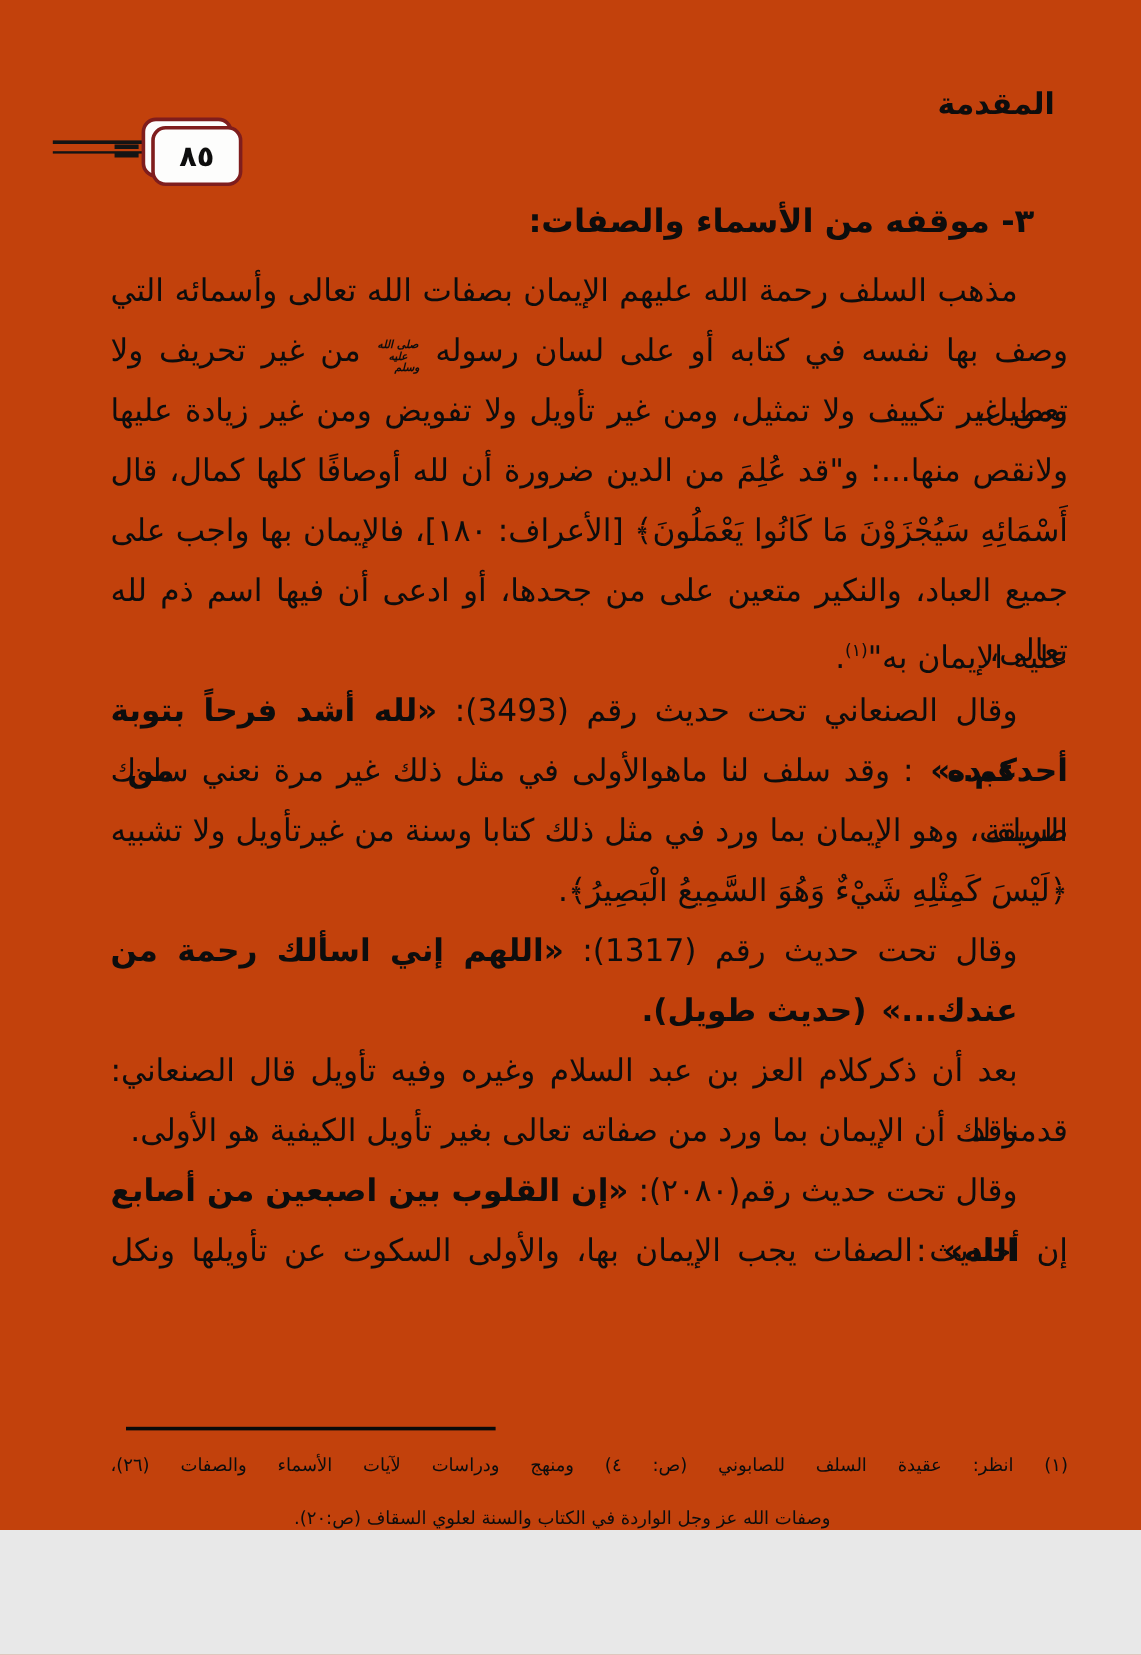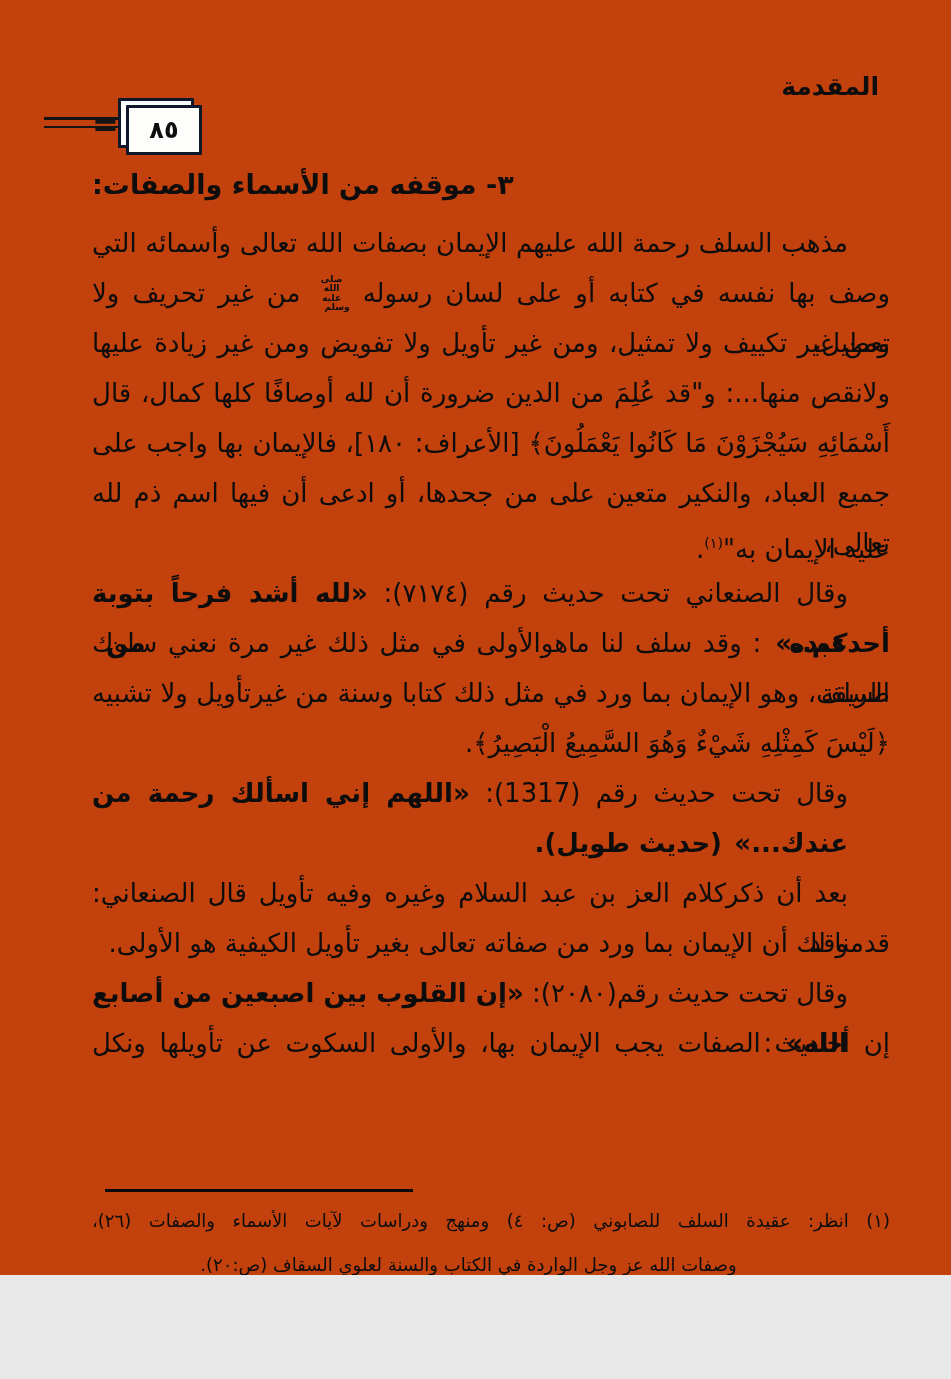--- a/index.html
+++ b/index.html
@@ -28,7 +28,7 @@
   .pn-card{
     position:absolute;
     width:70px;height:44px;
-    background:#fdfdfc;border:3px solid #0f172a;border-radius:1px;
+    background:#fdfdfc;border:3px solid #7f1d1d;border-radius:12px;
   }
   .pn-back{left:118px;top:98px;}
   .pn-front{

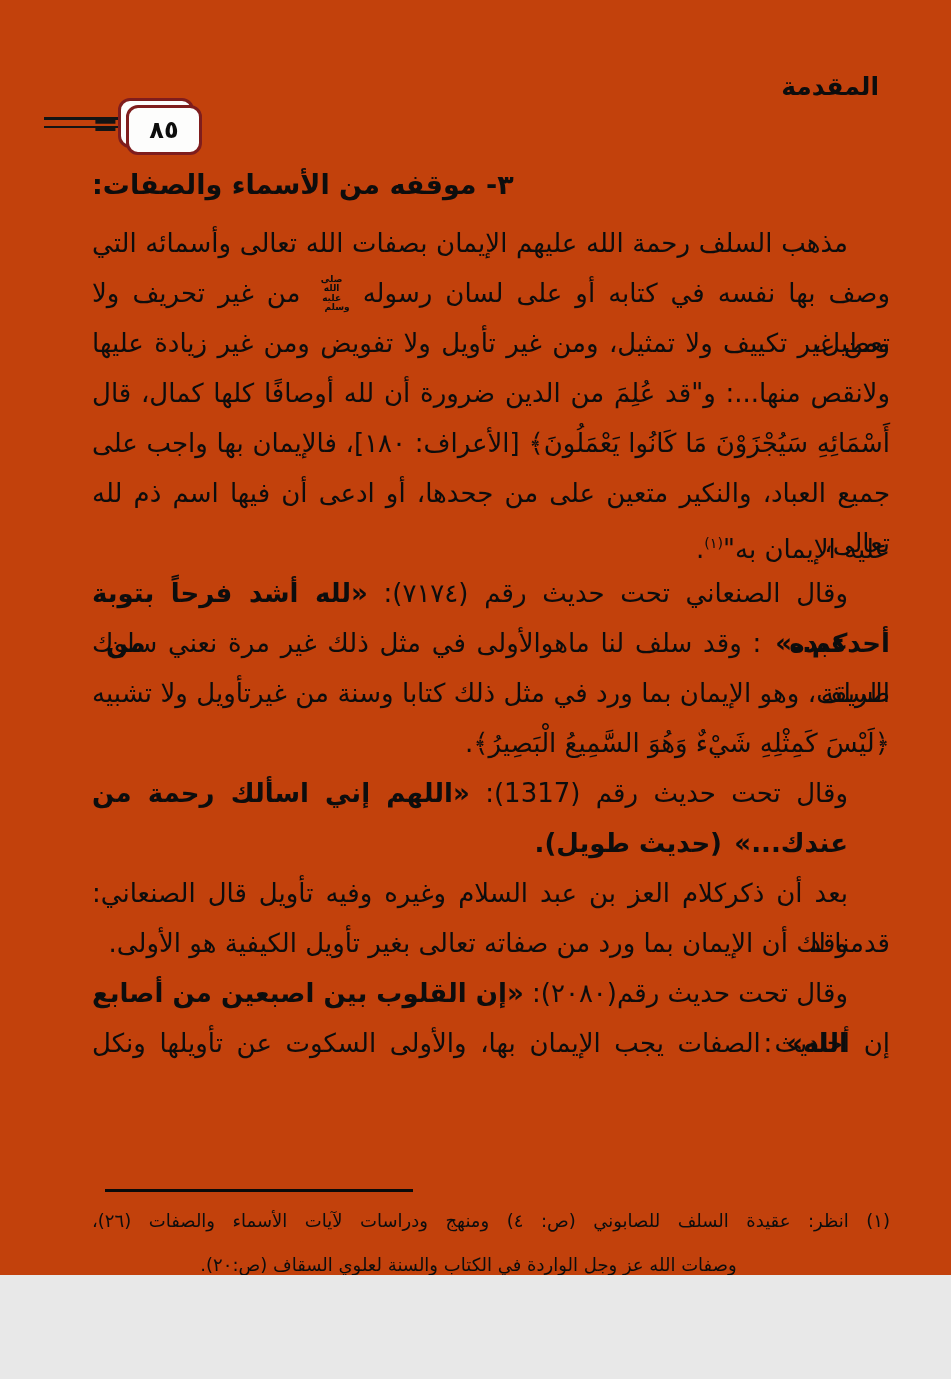--- a/index.html
+++ b/index.html
@@ -40,7 +40,7 @@
   .heading{
     position:absolute;top:160px;right:61px;left:92px;
     font-size:27px;font-weight:bold;line-height:50px;
-    text-align:left;padding-right:28px;box-sizing:border-box;
+    text-align:right;padding-right:28px;box-sizing:border-box;
   }
   .body-text{
     position:absolute;top:218px;right:61px;left:92px;

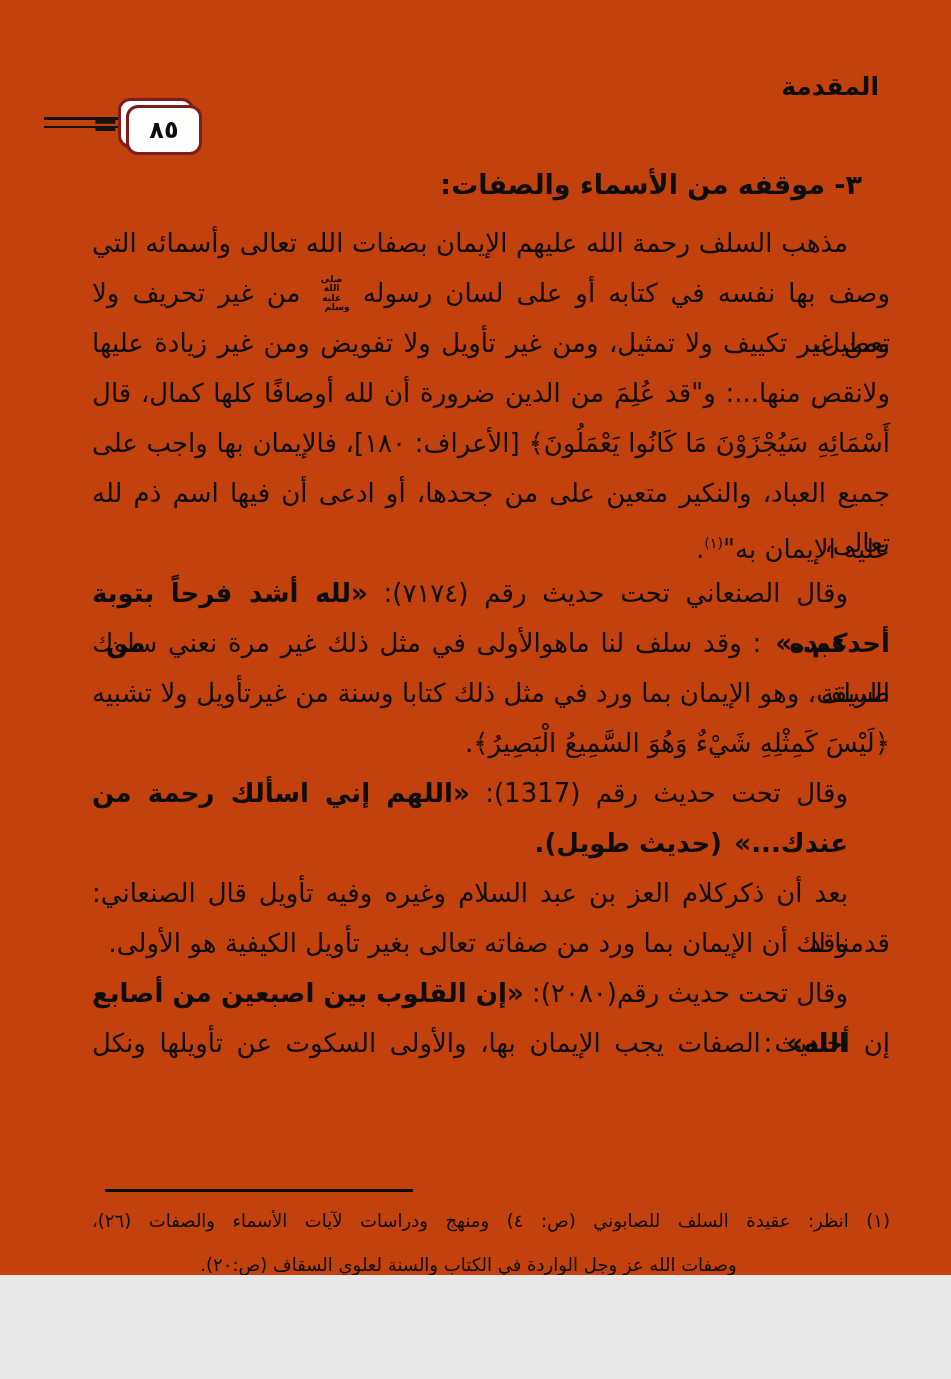--- a/index.html
+++ b/index.html
@@ -53,7 +53,7 @@
   .seg-sup{font-size:0.55em;vertical-align:super;}
   .seg-saw{
     display:inline-block;width:36px;font-size:9px;line-height:1.05;
-    text-align:center;vertical-align:-8px;white-space:normal;font-weight:bold;
+    text-align:center;vertical-align:-8px;white-space:normal;font-weight:bold;font-style:italic;
   }
   
   .footnote-sep{

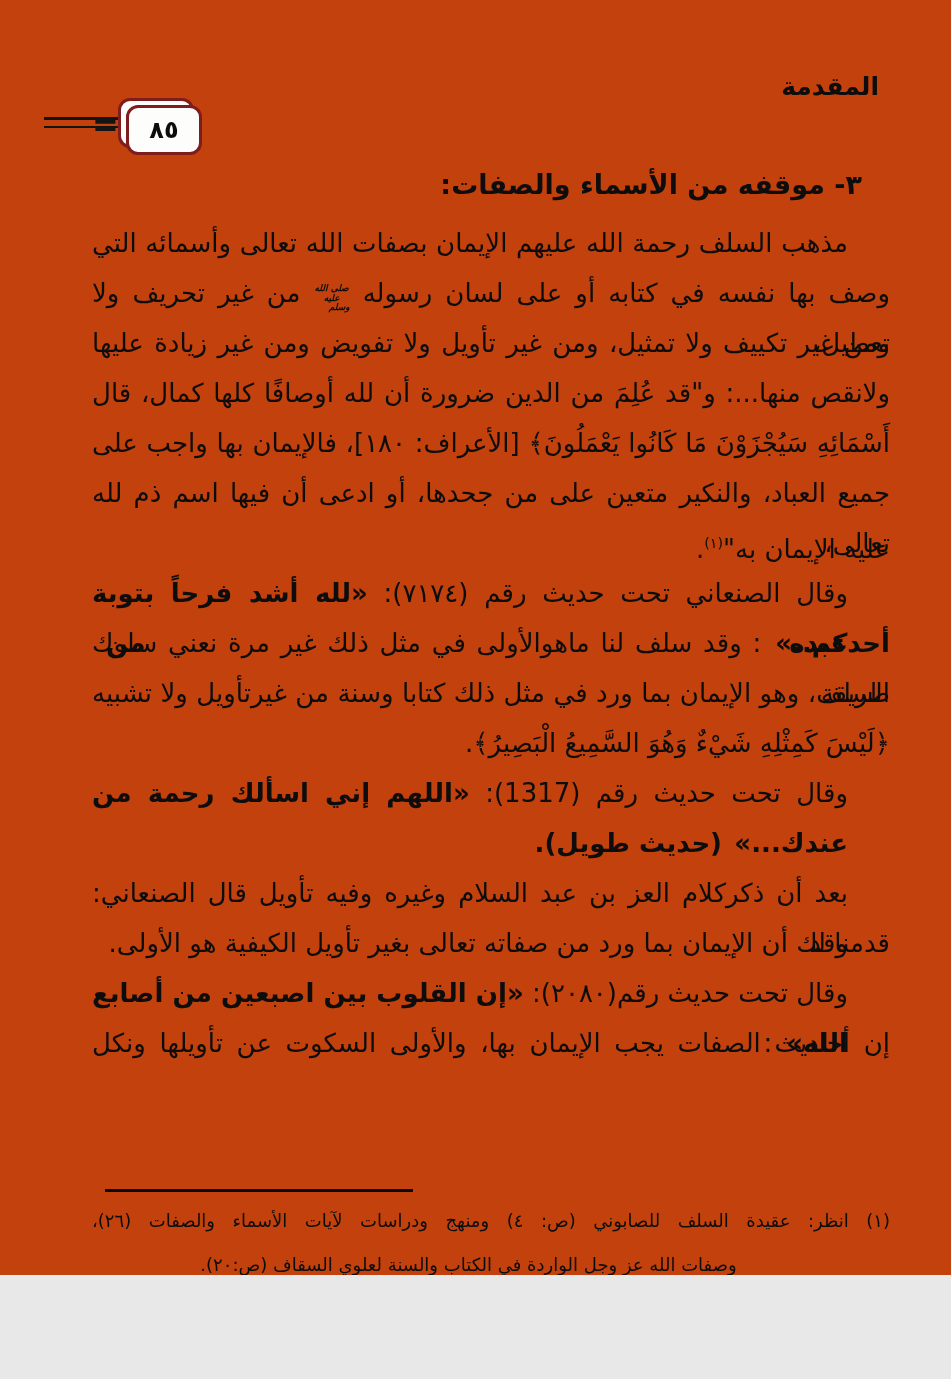--- a/index.html
+++ b/index.html
@@ -92,7 +92,7 @@
       <div class="line justify"><span>أَسْمَائِهِ سَيُجْزَوْنَ مَا كَانُوا يَعْمَلُونَ﴾ [الأعراف: ١٨٠]، فالإيمان بها واجب على</span></div>
       <div class="line justify"><span>جميع العباد، والنكير متعين على من جحدها، أو ادعى أن فيها اسم ذم لله تعالى،</span></div>
       <div class="line right"><span>عليه الإيمان به"</span><span class="seg-sup">(١)</span><span>.</span></div>
-      <div class="line justify" style="padding-right: 42px;"><span>وقال الصنعاني تحت حديث رقم (٧١٧٤): </span><span class="seg-bold">«لله أشد فرحاً بتوبة عبده من</span></div>
+      <div class="line justify" style="padding-right: 42px;"><span>وقال الصنعاني تحت حديث رقم (3493): </span><span class="seg-bold">«لله أشد فرحاً بتوبة عبده من</span></div>
       <div class="line justify"><span class="seg-bold">أحدكم..»</span><span>: وقد سلف لنا ماهوالأولى في مثل ذلك غير مرة نعني سلوك طريقة</span></div>
       <div class="line justify"><span>السلف، وهو الإيمان بما ورد في مثل ذلك كتابا وسنة من غيرتأويل ولا تشبيه</span></div>
       <div class="line right"><span>﴿لَيْسَ كَمِثْلِهِ شَيْءٌ وَهُوَ السَّمِيعُ الْبَصِيرُ﴾.</span></div>

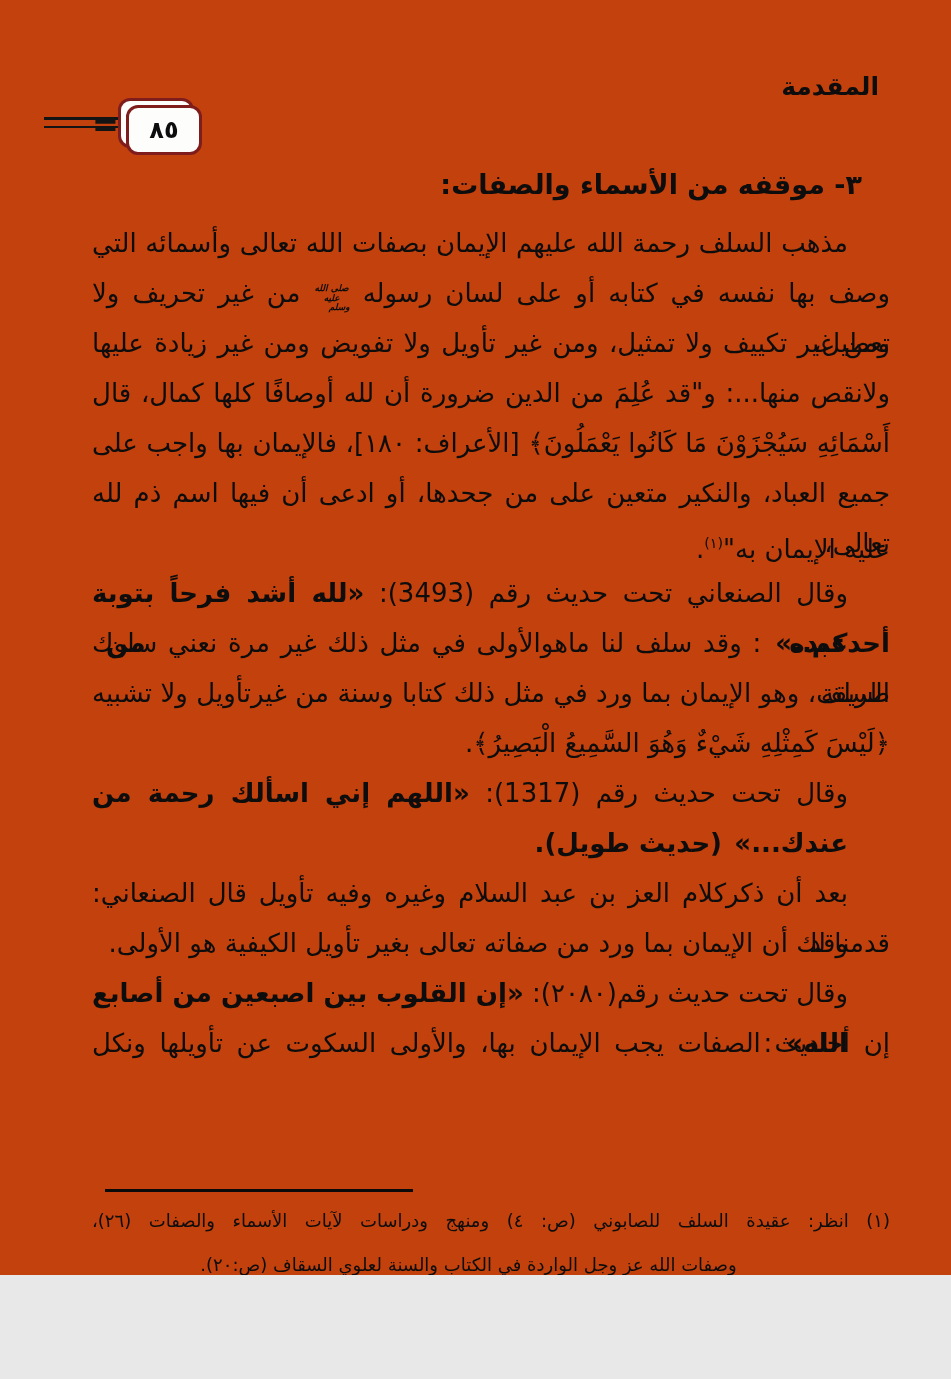--- a/index.html
+++ b/index.html
@@ -62,7 +62,7 @@
   }
   .footnote{
     position:absolute;top:1199px;right:61px;left:92px;
-    font-size:18px;line-height:44px;
+    font-size:15px;line-height:44px;
   }
   .fn-line{box-sizing:border-box;}
   .fn-line.justify{text-align:justify;text-align-last:justify;}

